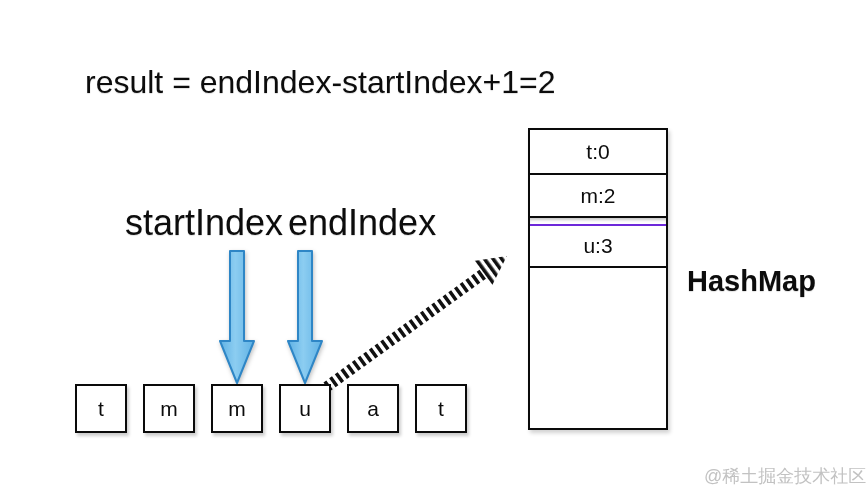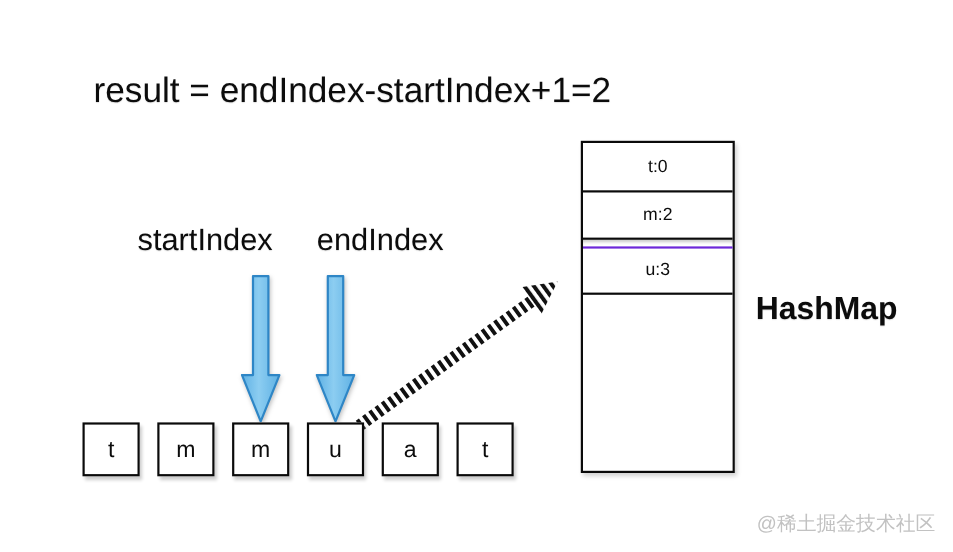--- a/index.html
+++ b/index.html
@@ -64,7 +64,7 @@
   .hm-row {
     box-sizing: border-box;
     display: flex; align-items: center; justify-content: center;
-    font-size: 16px;
+    font-size: 21px;
   }
   .hm-row-1 { height: 45px; border-bottom: 2px solid #0a0a0a; }
   .hm-row-2 { height: 43px; border-bottom: 2px solid #0a0a0a; }

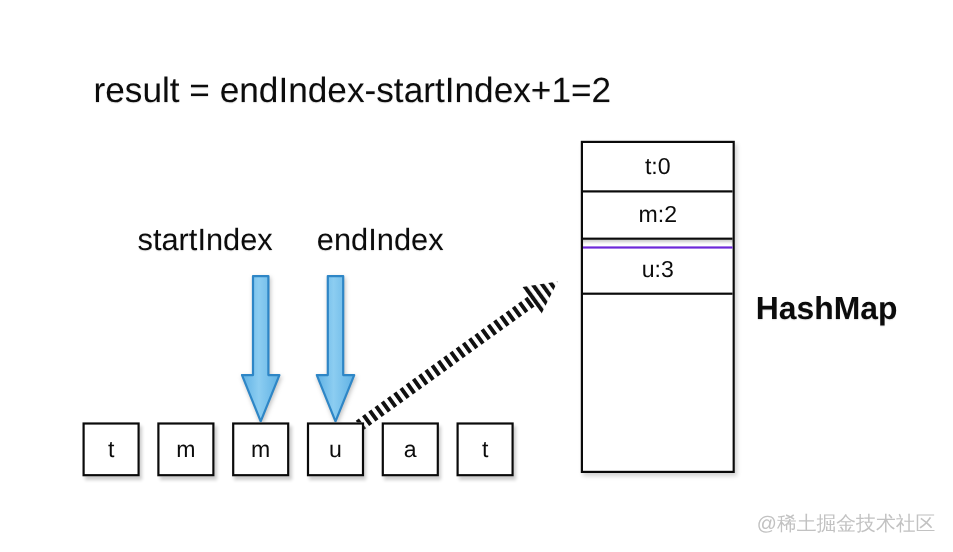--- a/index.html
+++ b/index.html
@@ -20,7 +20,7 @@
   }
   .ptr-label {
     position: absolute; top: 201px;
-    font-size: 28px; line-height: 1.2;
+    font-size: 36px; line-height: 1.2;
     text-shadow: 0 1px 1px rgba(0,0,0,0.12);
     white-space: nowrap;
   }

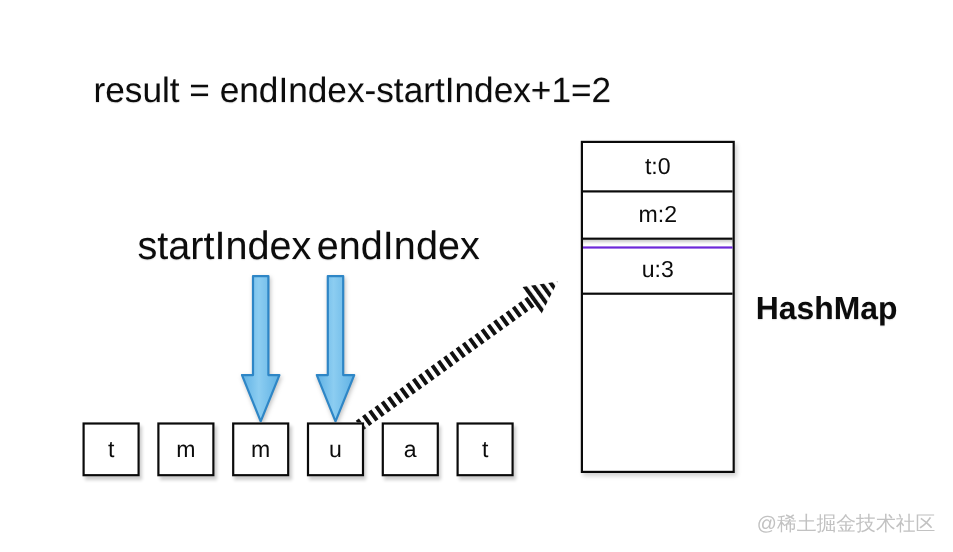--- a/index.html
+++ b/index.html
@@ -82,7 +82,7 @@
     box-shadow: 2px 3px 3px rgba(0,0,0,0.2);
   }
   .watermark {
-    position: absolute; left: 688px; top: 464px;
+    position: absolute; left: 704px; top: 464px;
     font-size: 18px;
     color: var(--watermark, #c2c2c2);
     white-space: nowrap;

